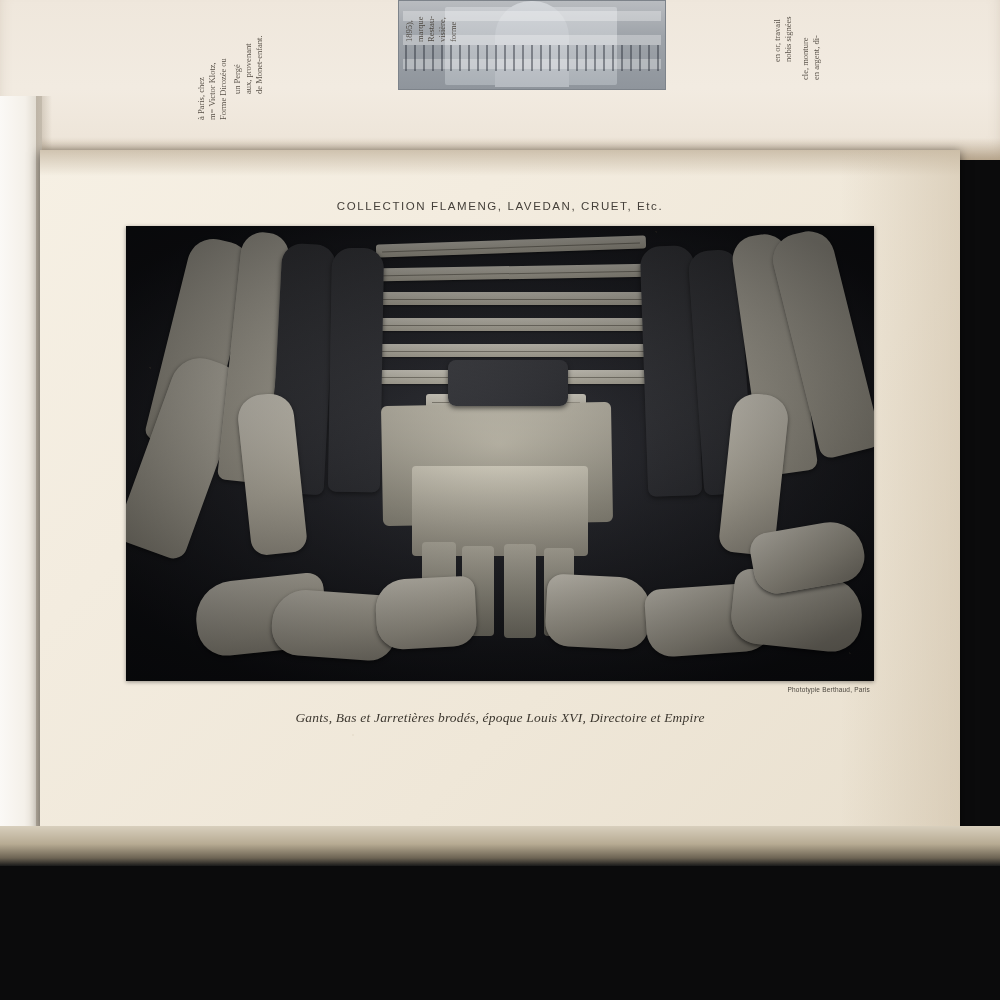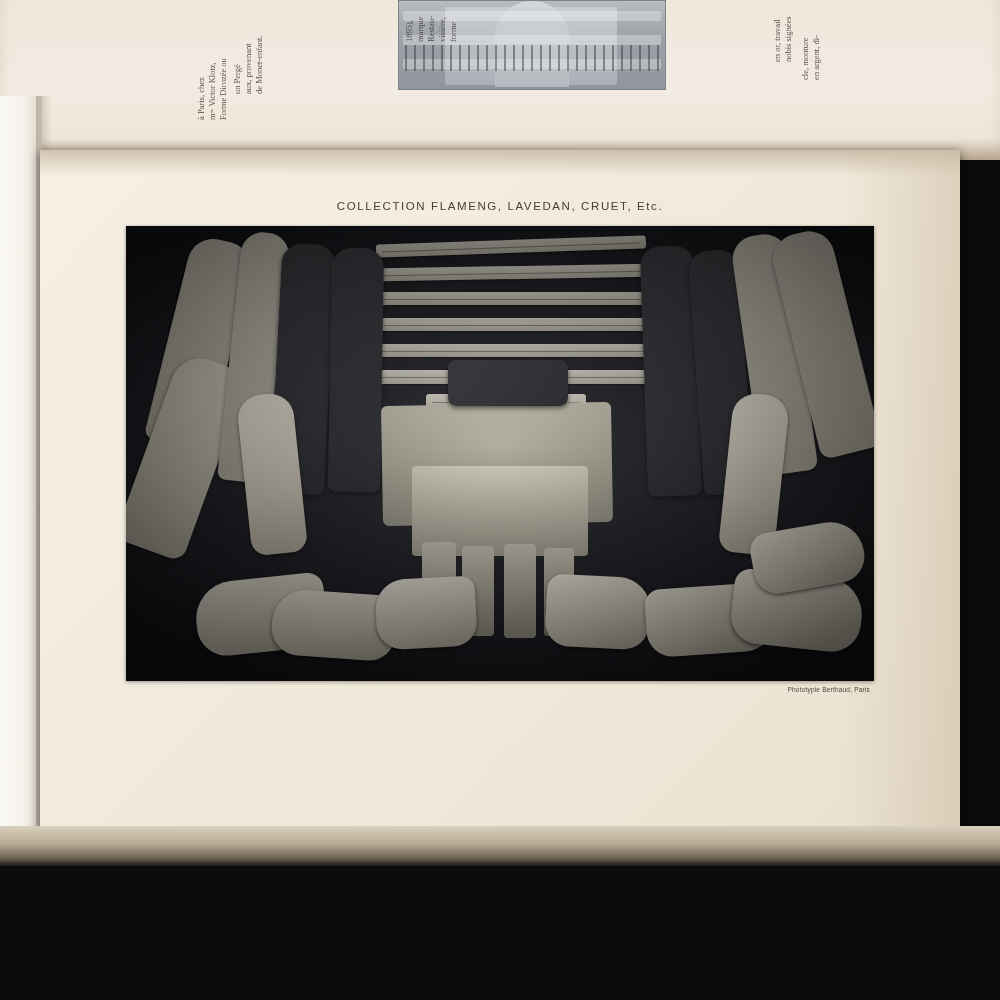--- a/index.html
+++ b/index.html
@@ -232,6 +232,7 @@
     </div>
 
     <div class="credit">Phototypie Berthaud, Paris</div>
+    <div class="caption">Gants, Bas et Jarretières brodés, époque Louis XVI, Directoire et Empire</div>
 
     <div class="speckle"></div>
   </div>

